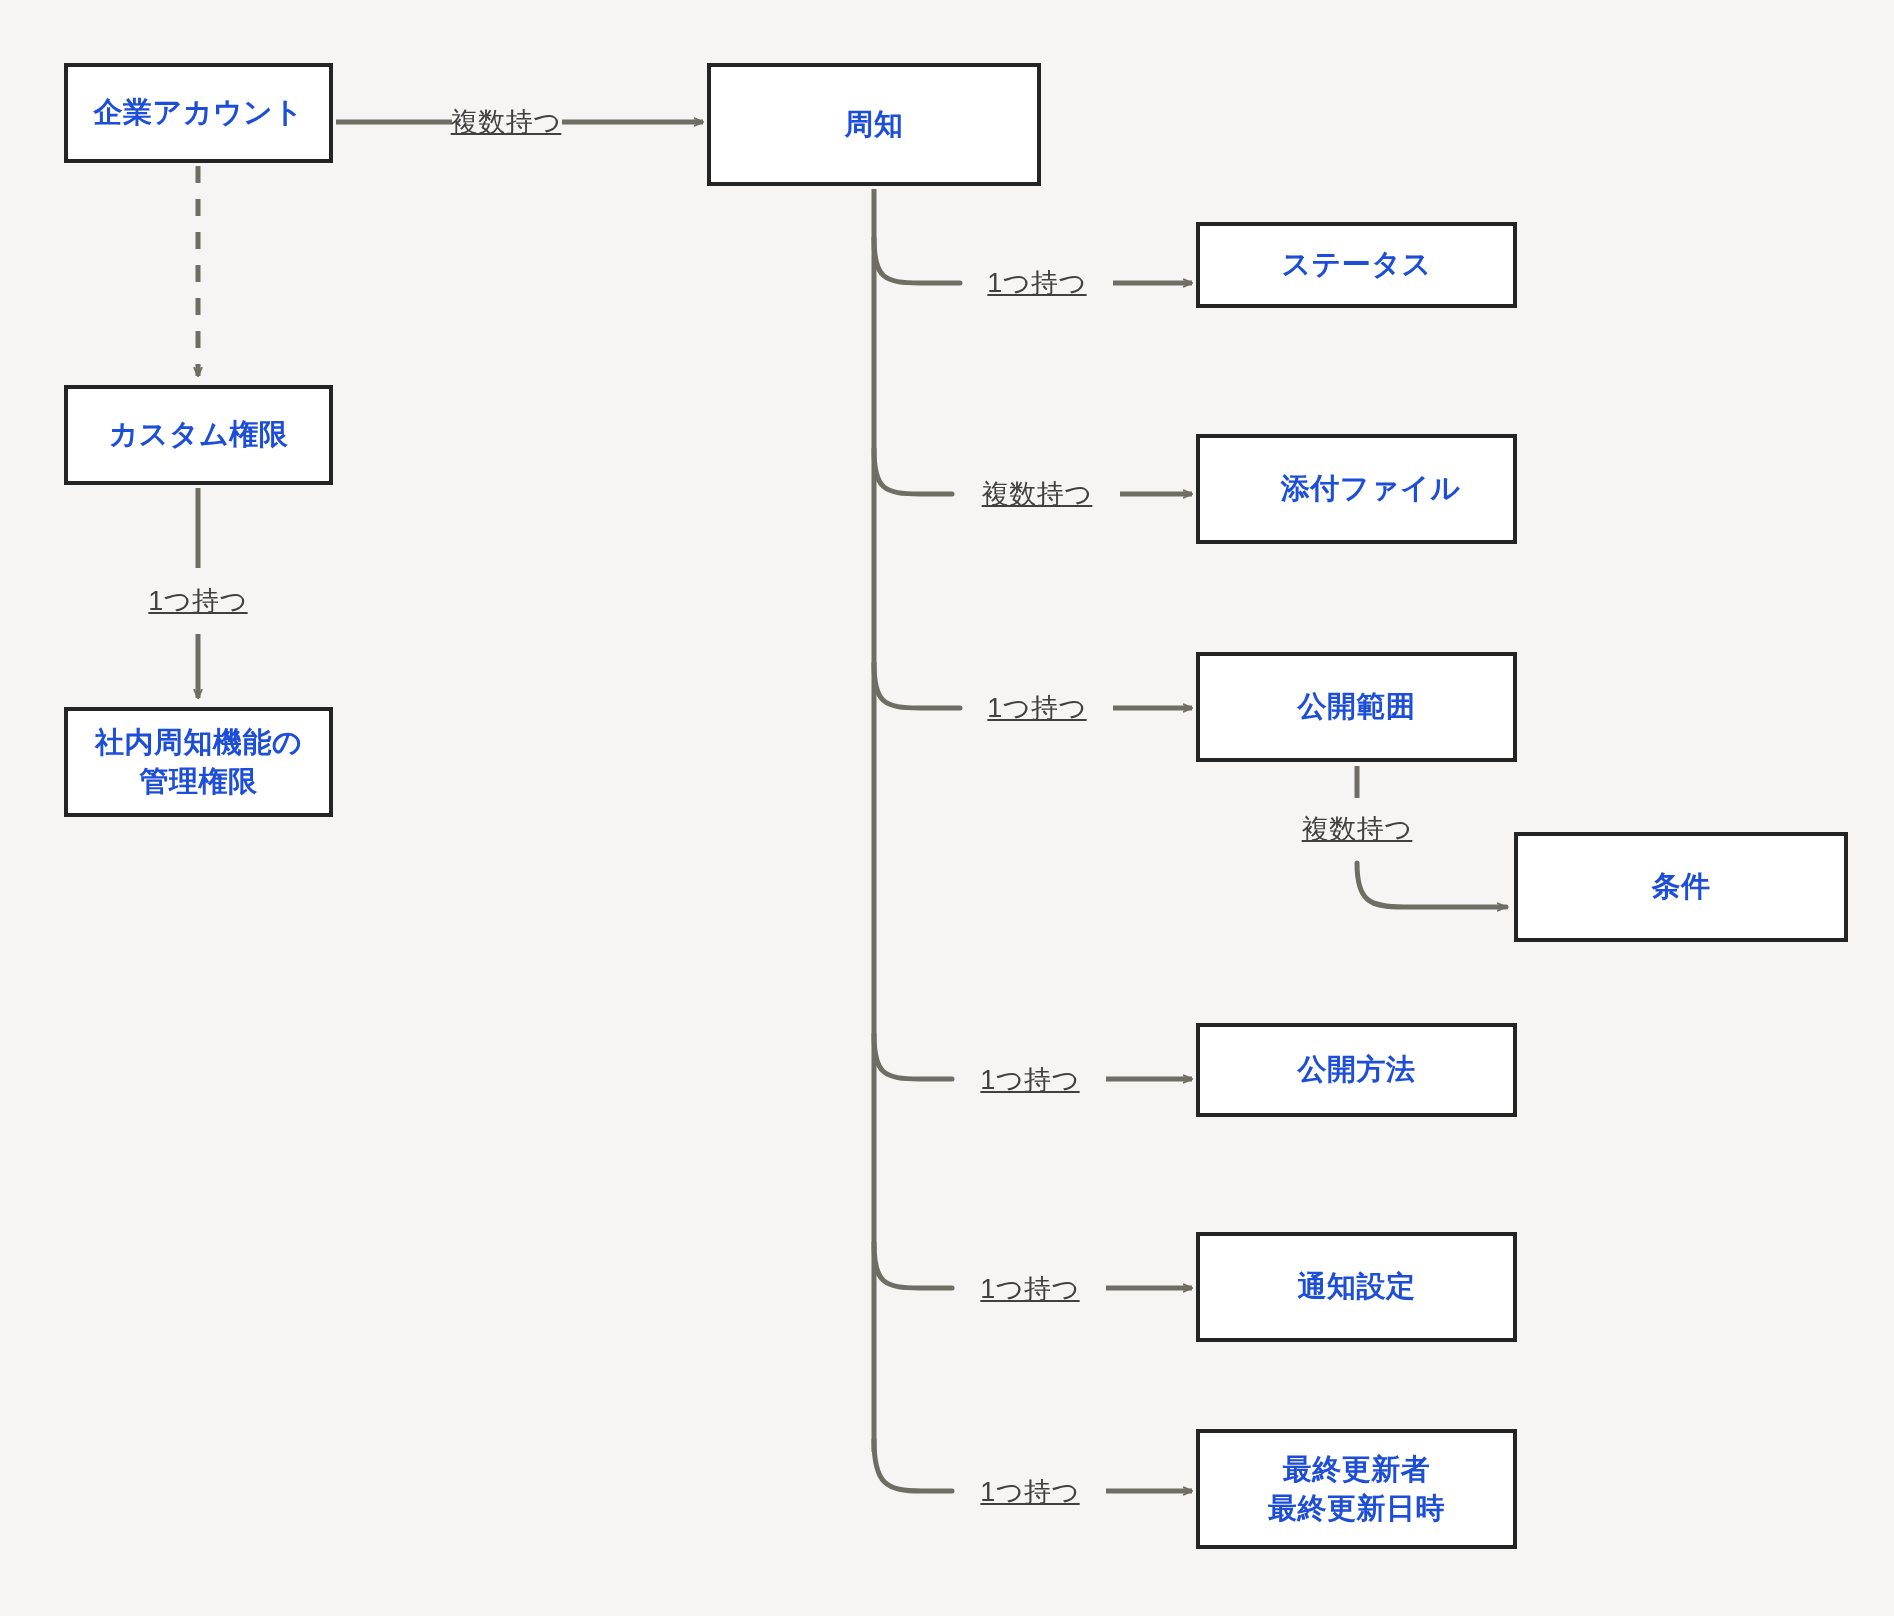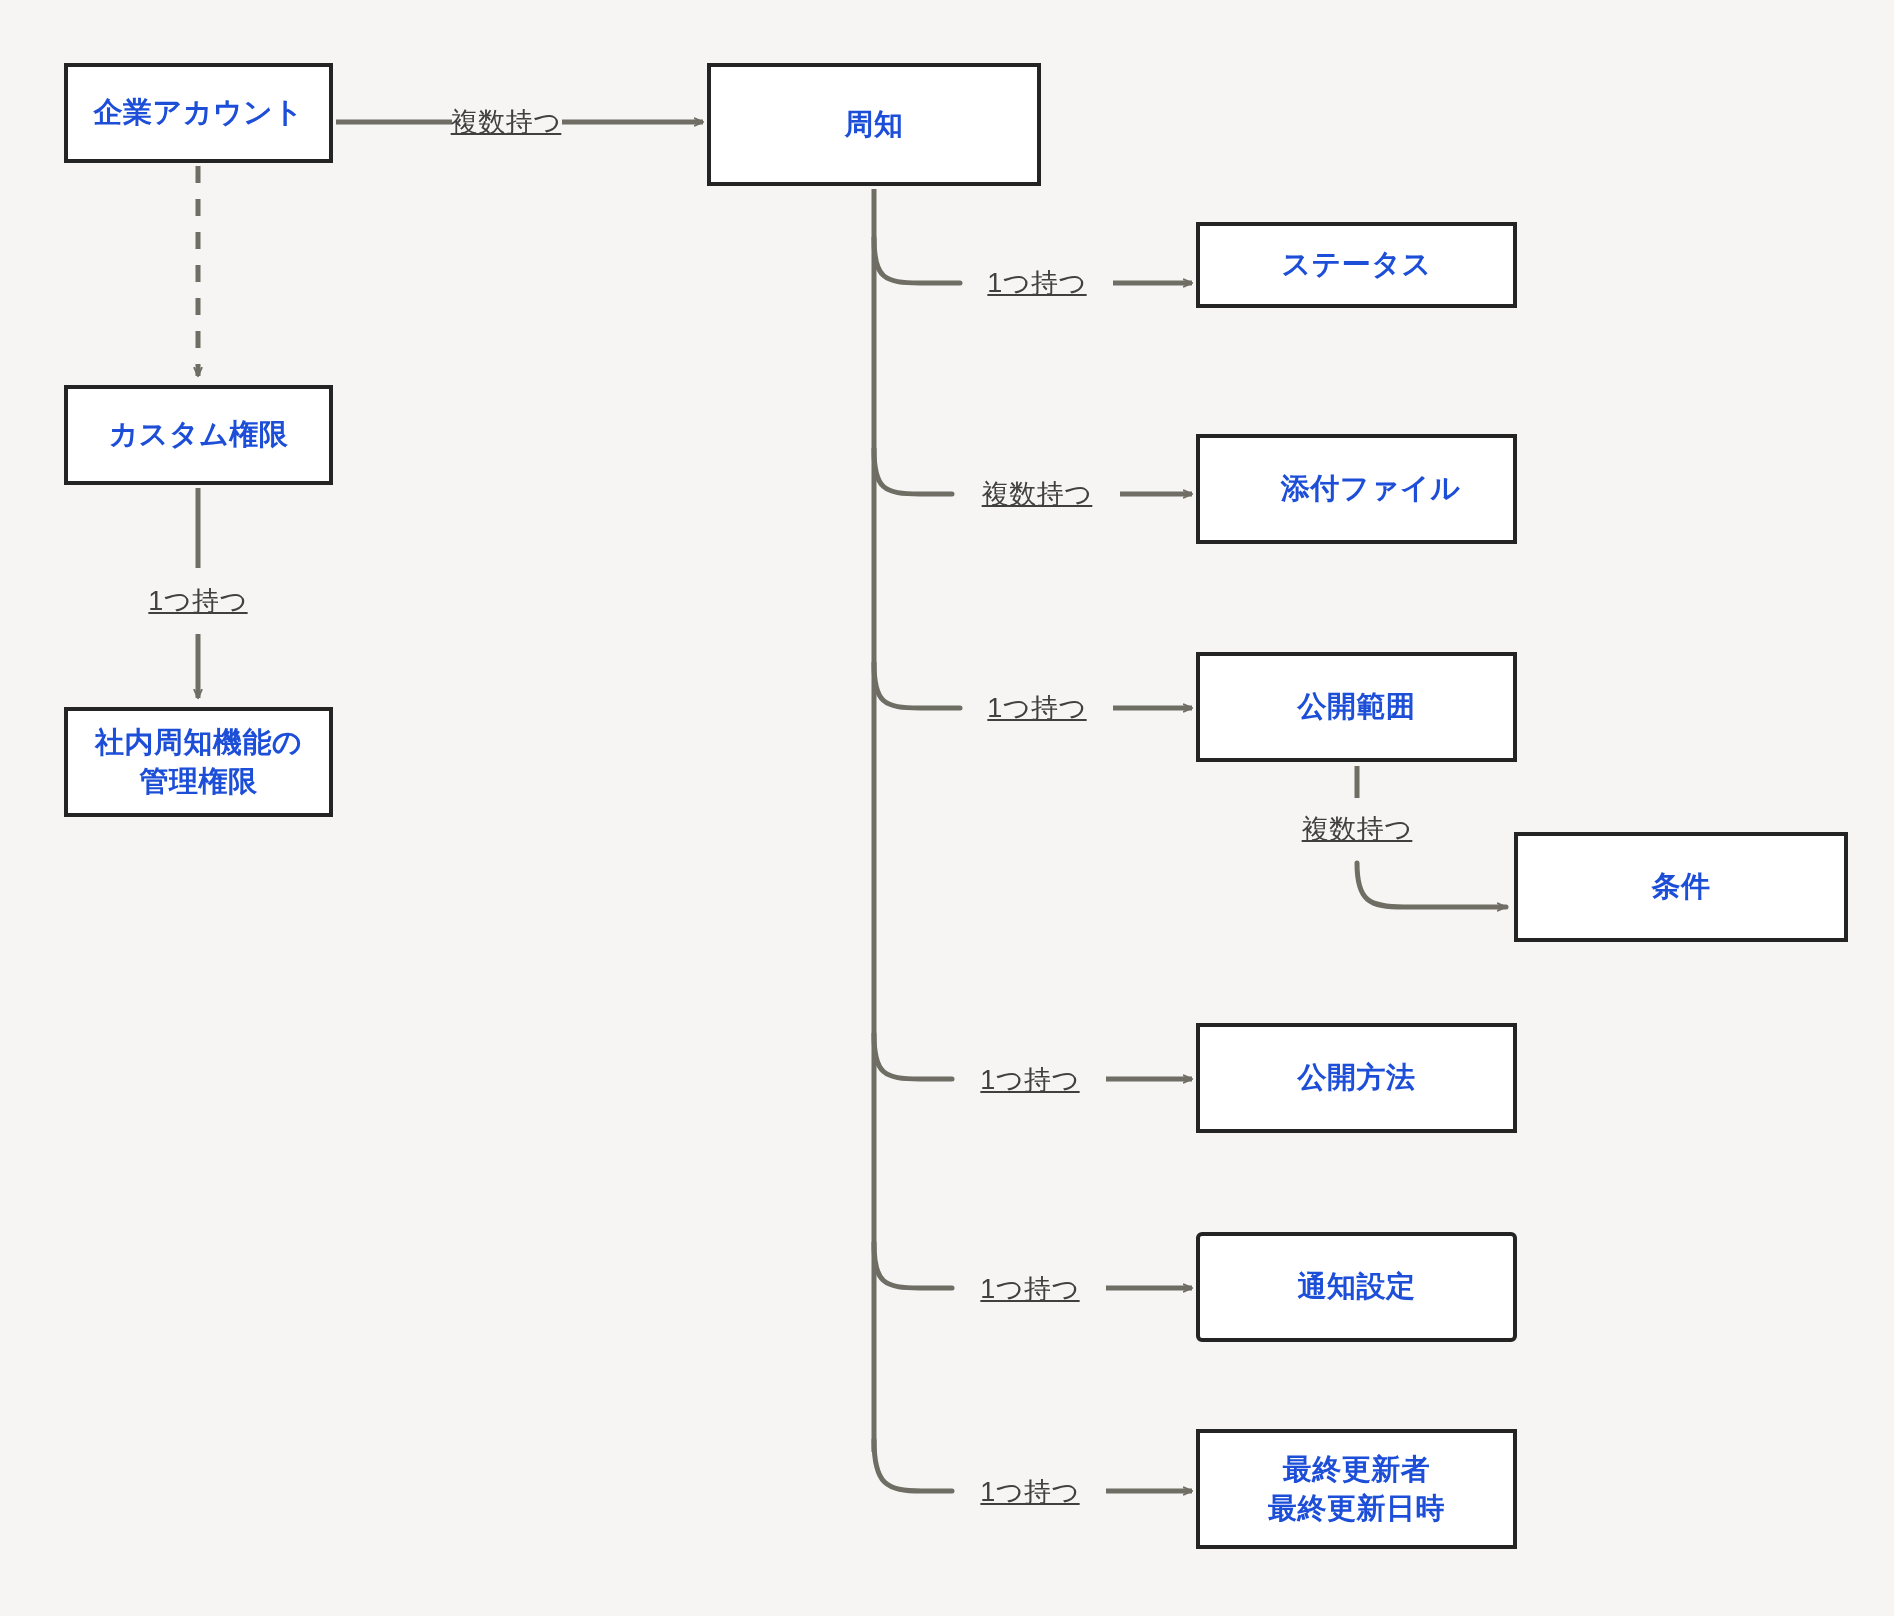--- a/index.html
+++ b/index.html
@@ -136,7 +136,7 @@
     <span class="node-label">条件</span>
   </div>
 
-  <div class="node" style="left:1196px; top:1023px; width:321px; height:110px;justify-content:center;">
+  <div class="node" style="left:1196px; top:1023px; width:321px; height:94px;justify-content:center;">
     <span class="node-label">公開方法</span>
   </div>
 

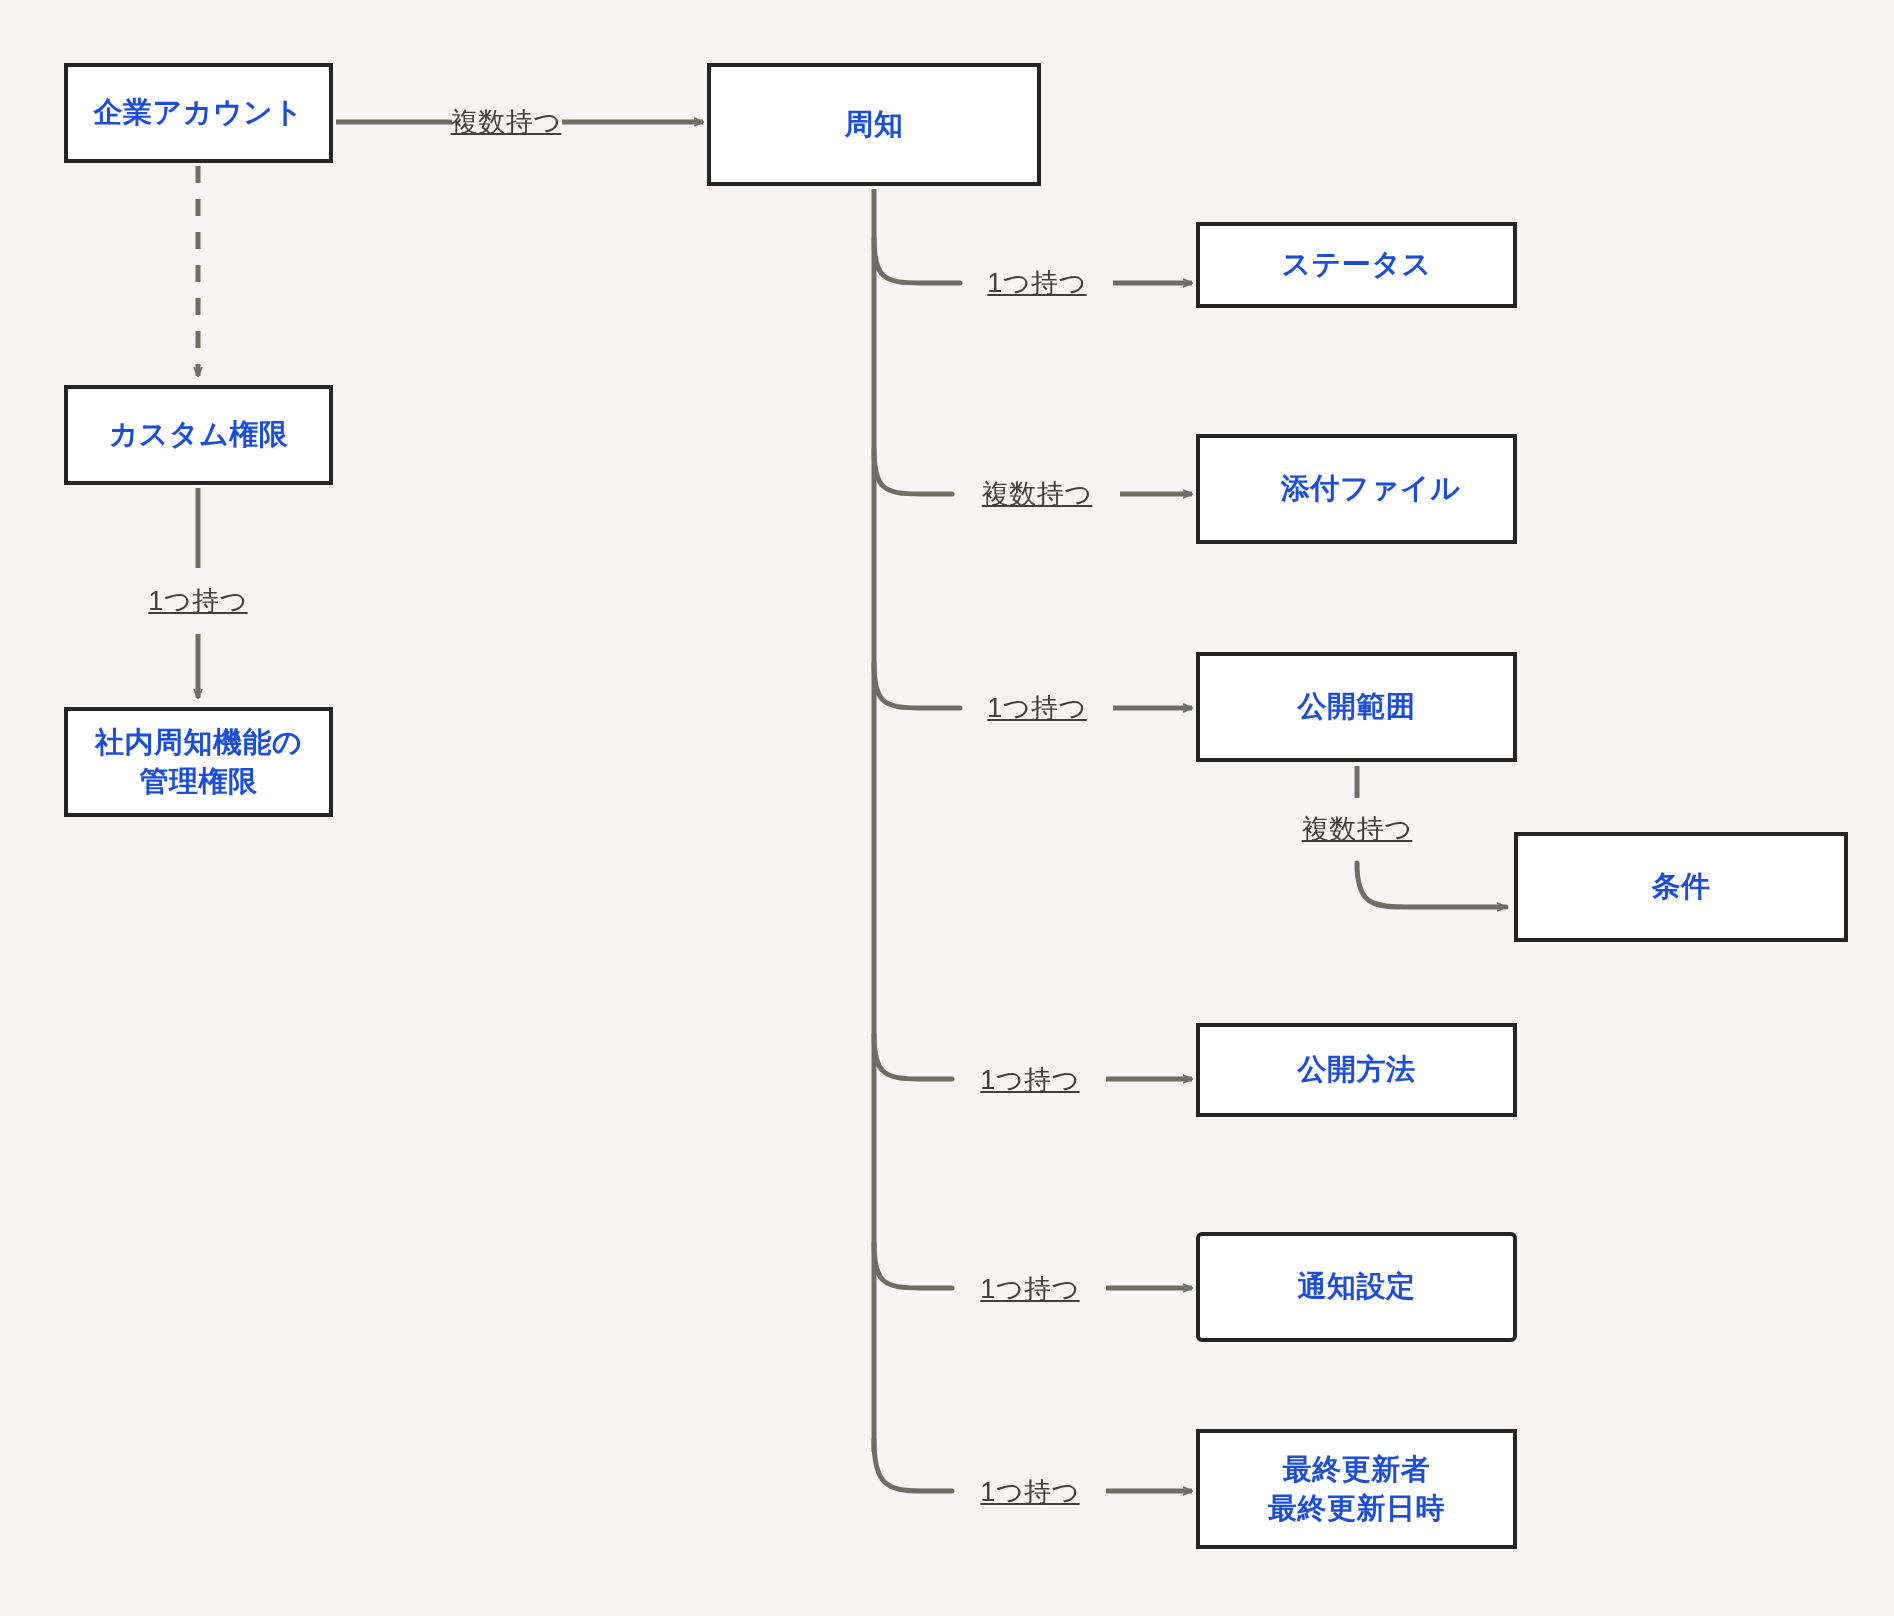--- a/index.html
+++ b/index.html
@@ -140,7 +140,7 @@
     <span class="node-label">公開方法</span>
   </div>
 
-  <div class="node" style="left:1196px; top:1232px; width:321px; height:110px;border-radius:6px;">
+  <div class="node" style="left:1196px; top:1232px; width:321px; height:110px;">
     <span class="node-label">通知設定</span>
   </div>
 

